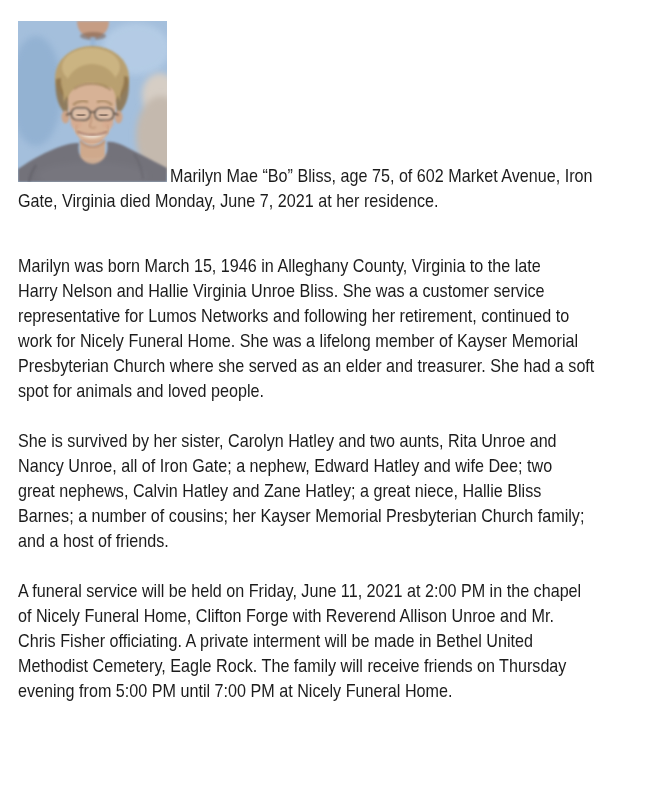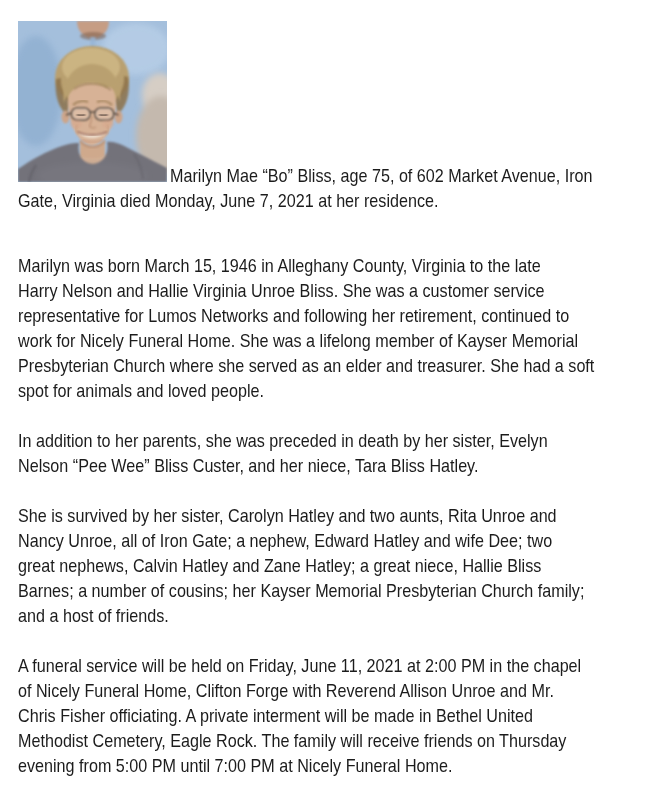--- a/index.html
+++ b/index.html
@@ -132,10 +132,6 @@
     <div class="line">spot for animals and loved people.</div>
   </div>
 
-  <div class="para">
-    <div class="line">In addition to her parents, she was preceded in death by her sister, Evelyn</div>
-    <div class="line">Nelson “Pee Wee” Bliss Custer, and her niece, Tara Bliss Hatley.</div>
-  </div>
 
   <div class="para">
     <div class="line">She is survived by her sister, Carolyn Hatley and two aunts, Rita Unroe and</div>

